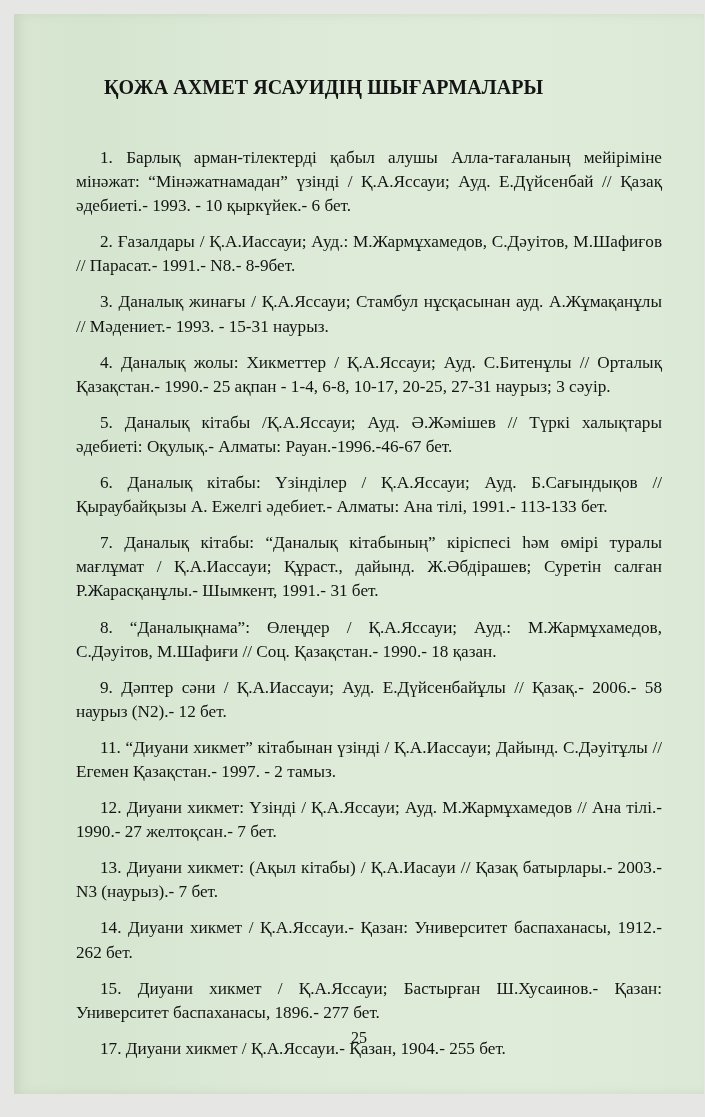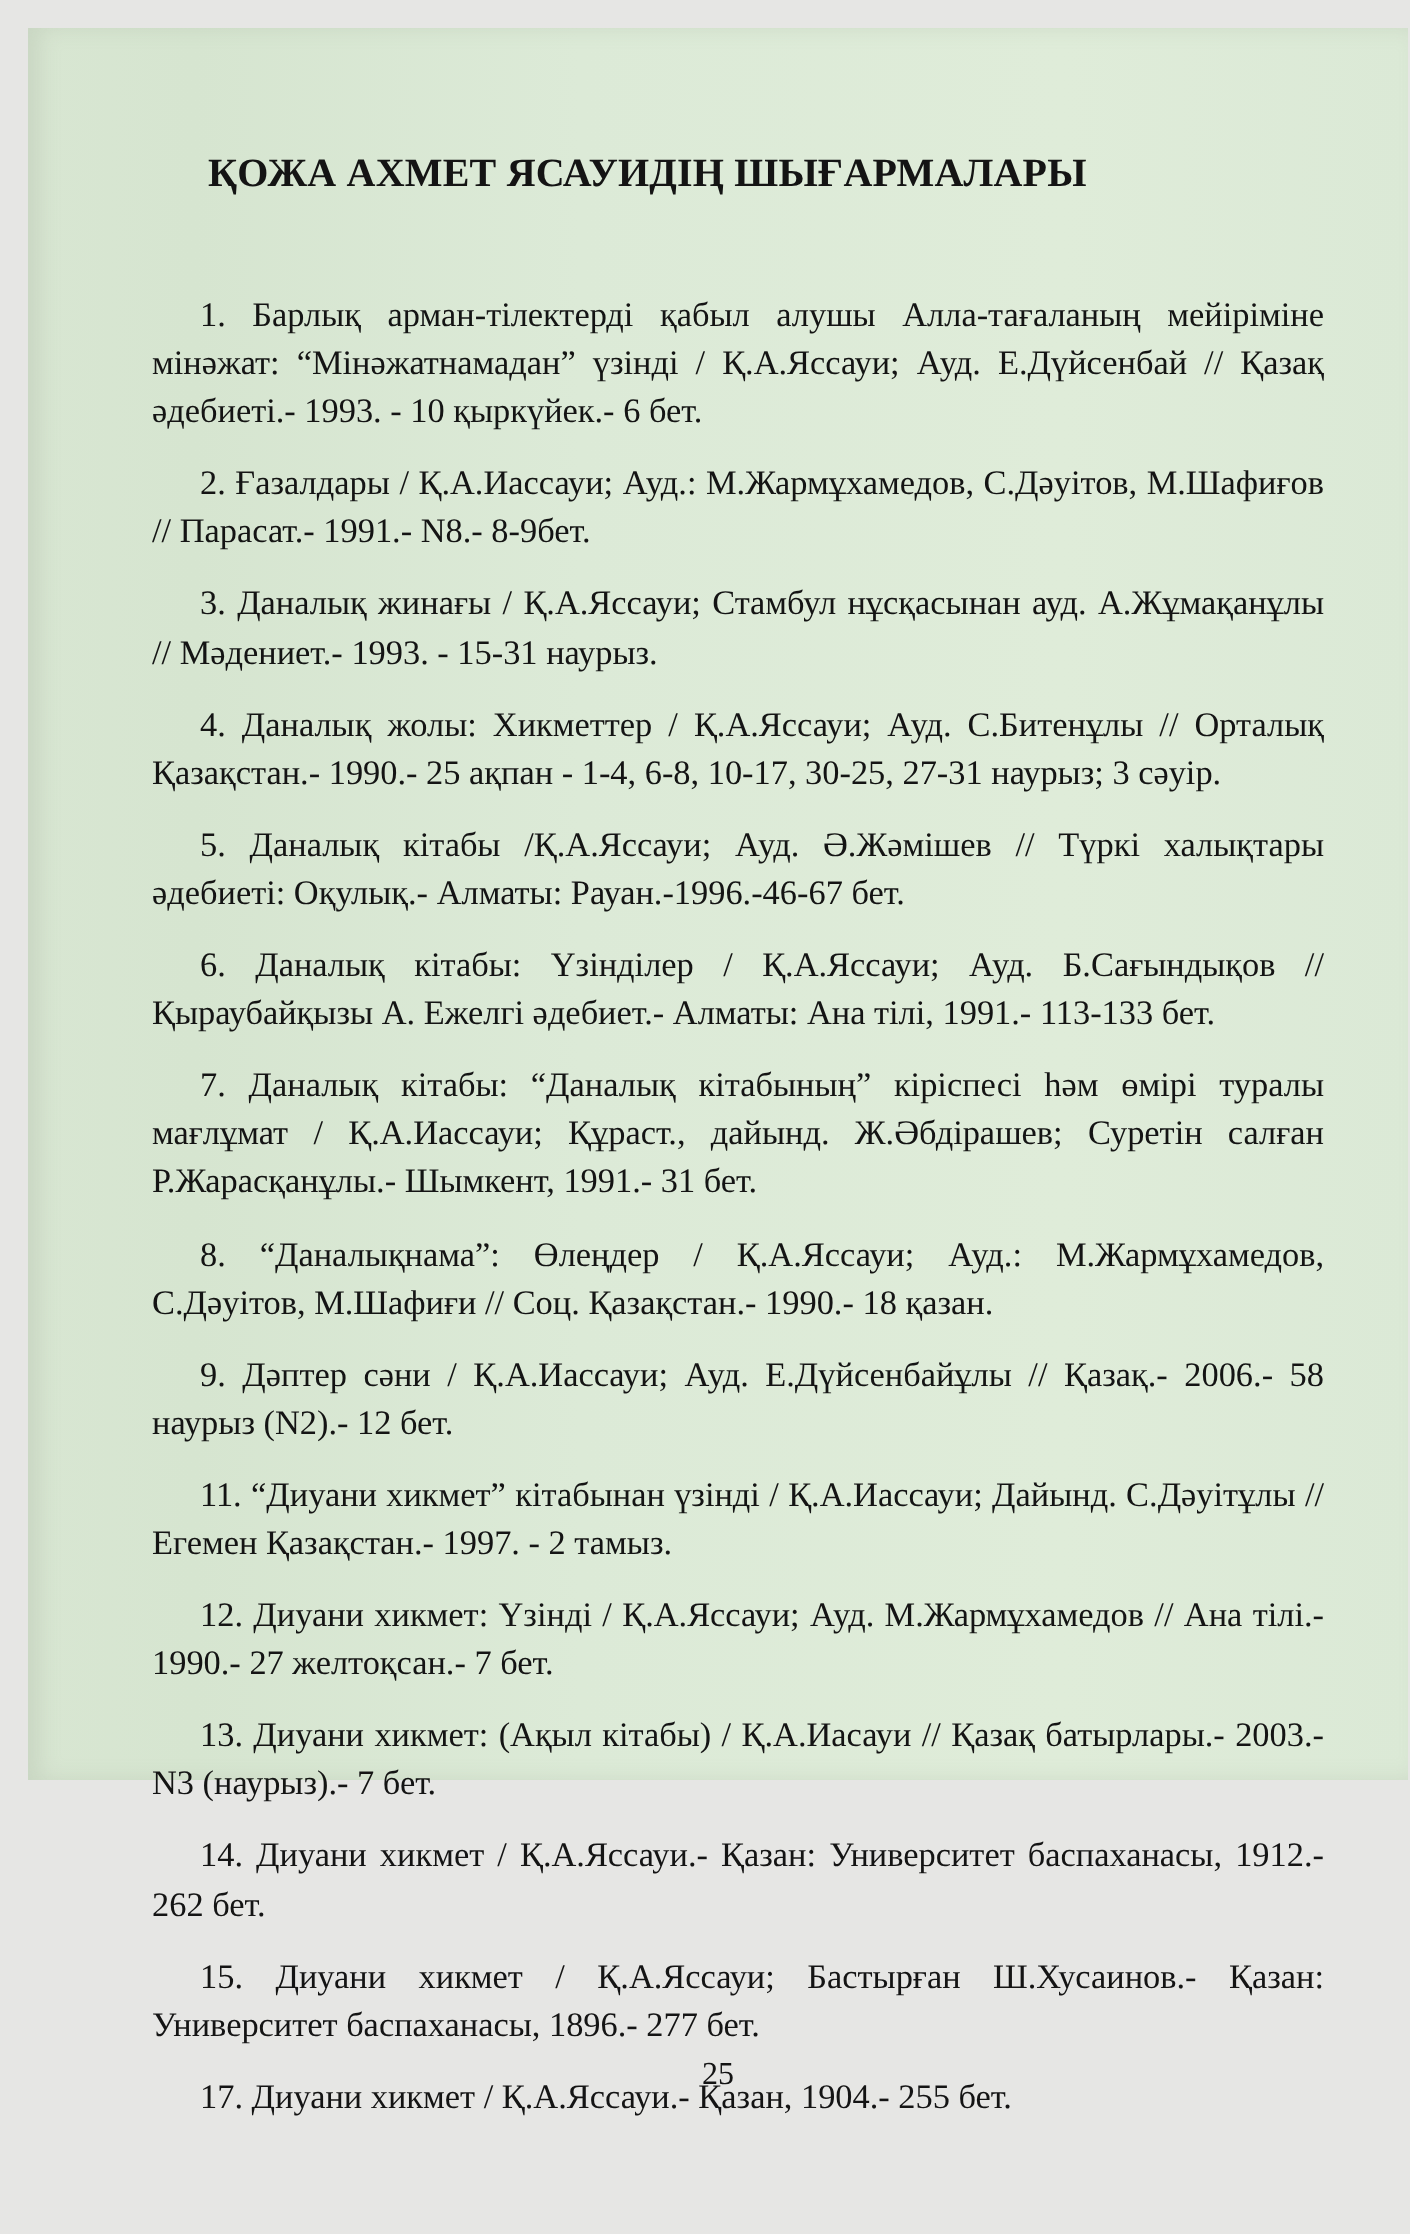--- a/index.html
+++ b/index.html
@@ -13,7 +13,7 @@
   .page {
     position: absolute;
     left: 14px; top: 14px;
-    width: 690px; height: 876px;
+    width: 690px; height: 1080px;
     background: linear-gradient(90deg, #d8e6d2 0%, #d6e5d0 12%, #dcead7 40%, #dfecd9 75%, #dbe9d6 100%);
     box-shadow: inset 6px 0 10px rgba(160,170,150,0.25);
   }

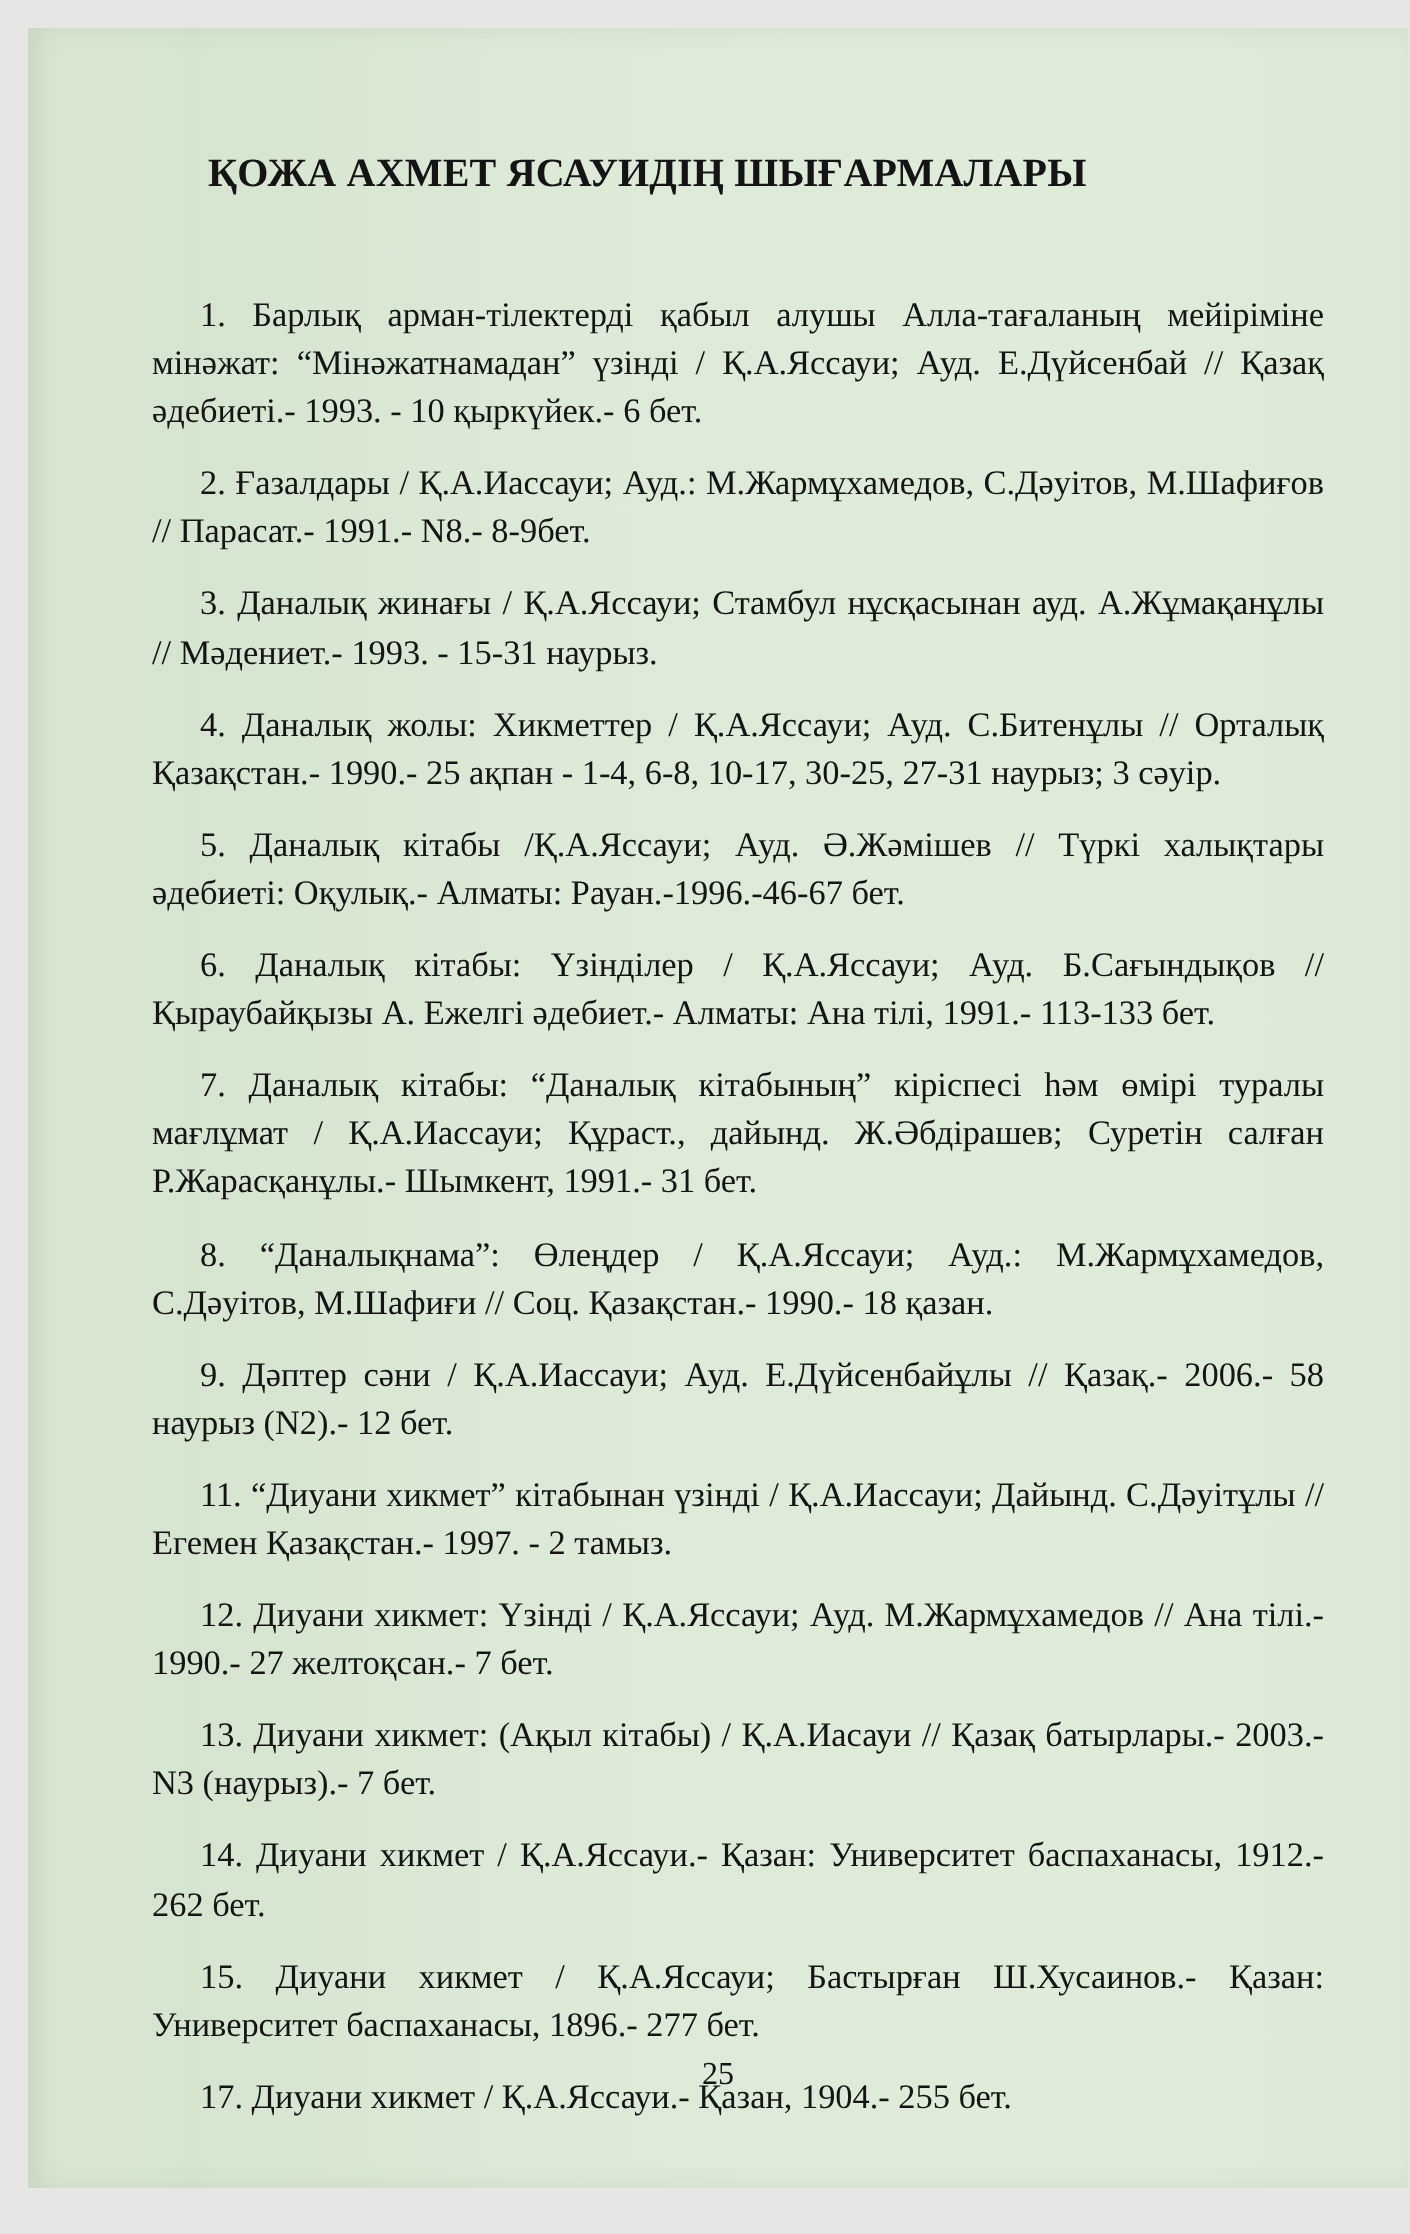--- a/index.html
+++ b/index.html
@@ -53,7 +53,7 @@
     <p class="entry">1. Барлық арман-тілектерді қабыл алушы Алла-тағаланың мейіріміне мінәжат: “Мінәжатнамадан” үзінді / Қ.А.Яссауи; Ауд. Е.Дүйсенбай // Қазақ әдебиеті.- 1993. - 10 қыркүйек.- 6 бет.</p>
     <p class="entry">2. Ғазалдары / Қ.А.Иассауи; Ауд.: М.Жармұхамедов, С.Дәуітов, М.Шафиғов // Парасат.- 1991.- N8.- 8-9бет.</p>
     <p class="entry">3. Даналық жинағы / Қ.А.Яссауи; Стамбул нұсқасынан ауд. А.Жұмақанұлы // Мәдениет.- 1993. - 15-31 наурыз.</p>
-    <p class="entry">4. Даналық жолы: Хикметтер / Қ.А.Яссауи; Ауд. С.Битенұлы // Орталық Қазақстан.- 1990.- 25 ақпан - 1-4, 6-8, 10-17, 30-25, 27-31 наурыз; 3 сәуір.</p>
+    <p class="entry">4. Даналық жолы: Хикметтер / Қ.А.Яссауи; Ауд. С.Битенұлы // Орталық Қазақстан.- 1990.- 25 ақпан - 1-4, 6-8, 10-17, 20-25, 27-31 наурыз; 3 сәуір.</p>
     <p class="entry">5. Даналық кітабы /Қ.А.Яссауи; Ауд. Ә.Жәмішев // Түркі халықтары әдебиеті: Оқулық.- Алматы: Рауан.-1996.-46-67 бет.</p>
     <p class="entry">6. Даналық кітабы: Үзінділер / Қ.А.Яссауи; Ауд. Б.Сағындықов // Қыраубайқызы А. Ежелгі әдебиет.- Алматы: Ана тілі, 1991.- 113-133 бет.</p>
     <p class="entry">7. Даналық кітабы: “Даналық кітабының” кіріспесі һәм өмірі туралы мағлұмат / Қ.А.Иассауи; Құраст., дайынд. Ж.Әбдірашев; Суретін салған Р.Жарасқанұлы.- Шымкент, 1991.- 31 бет.</p>

